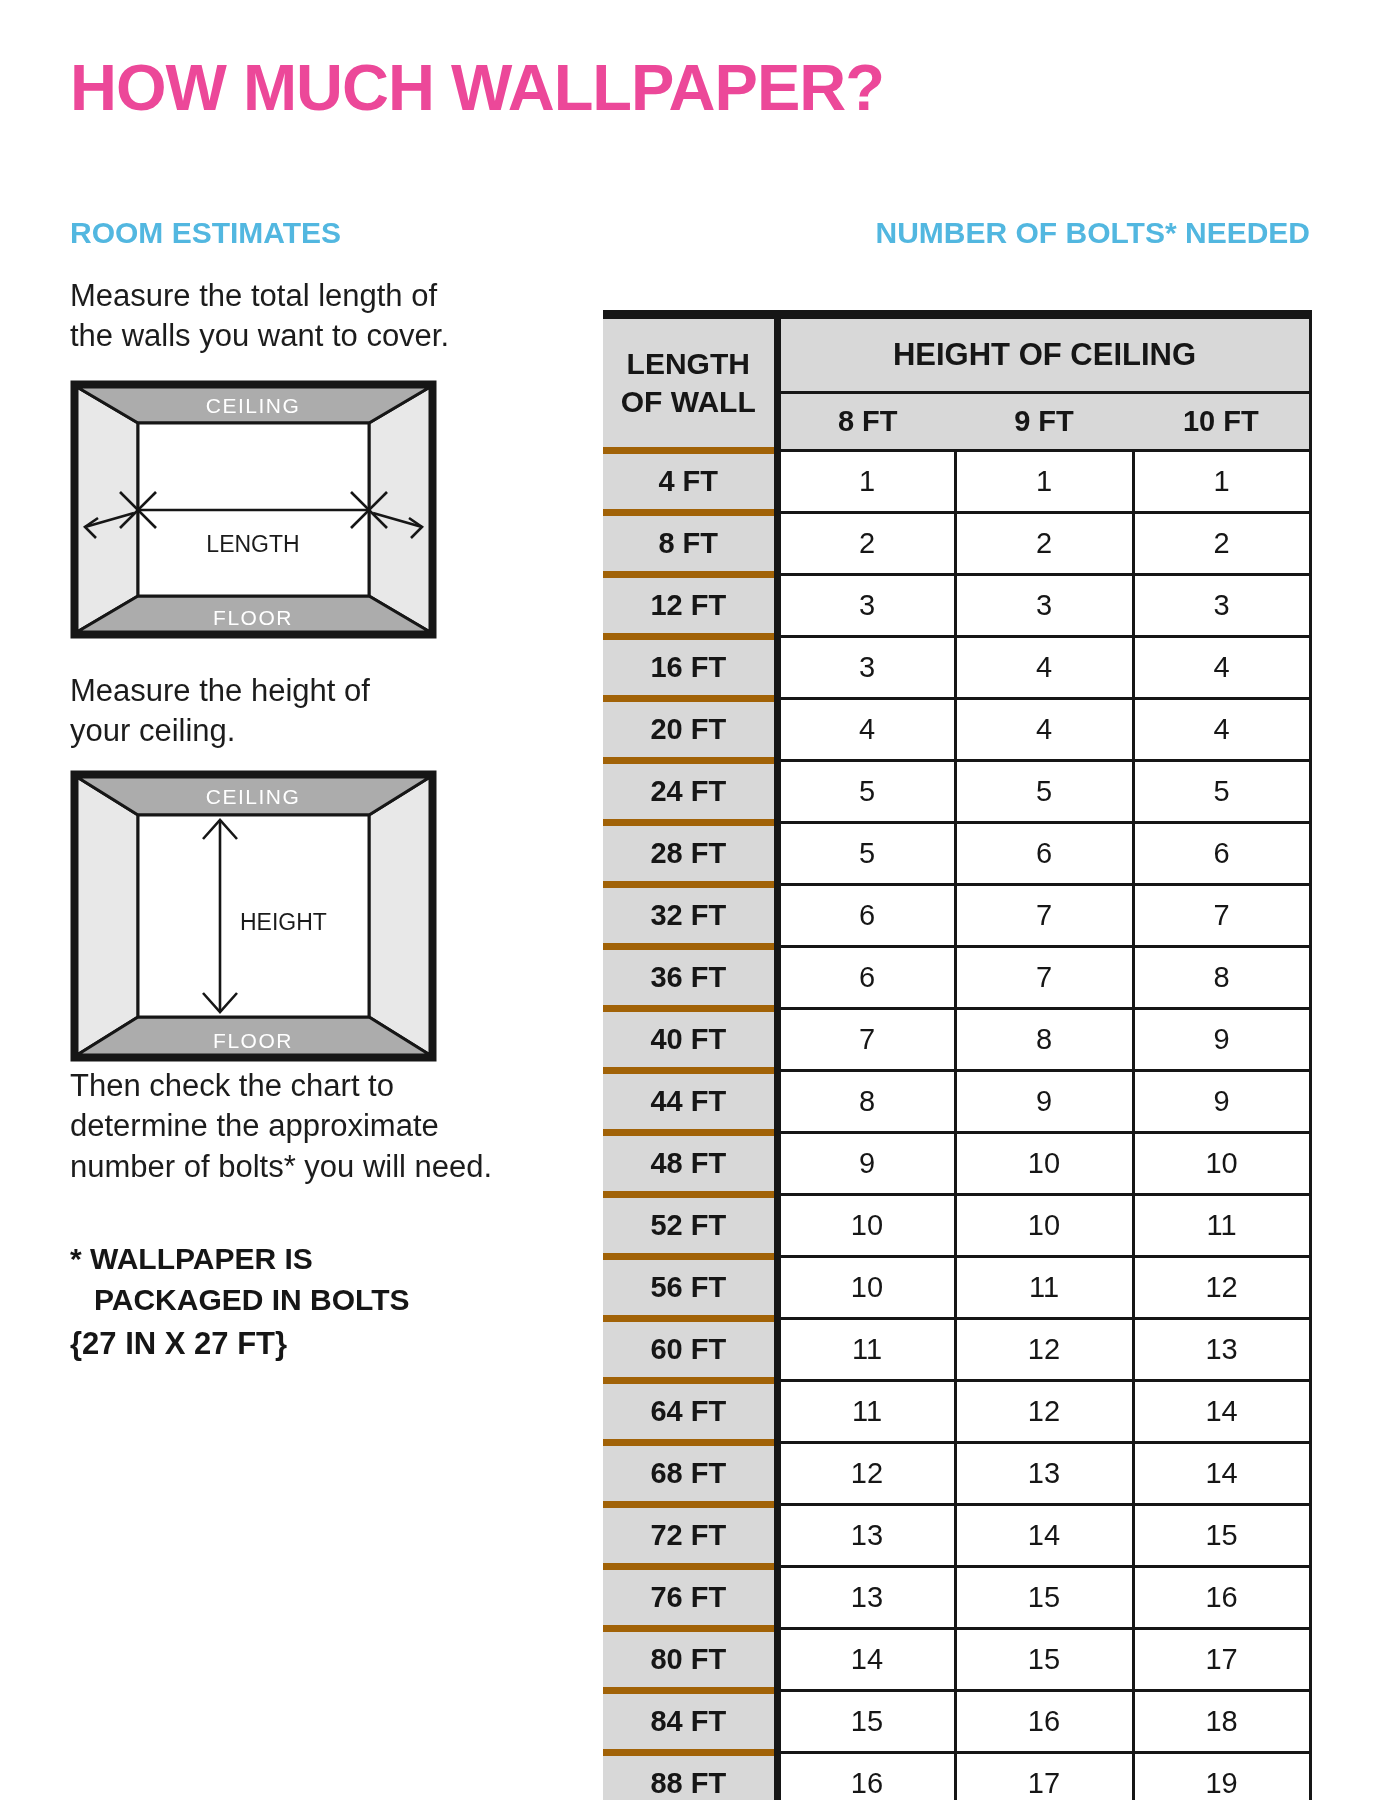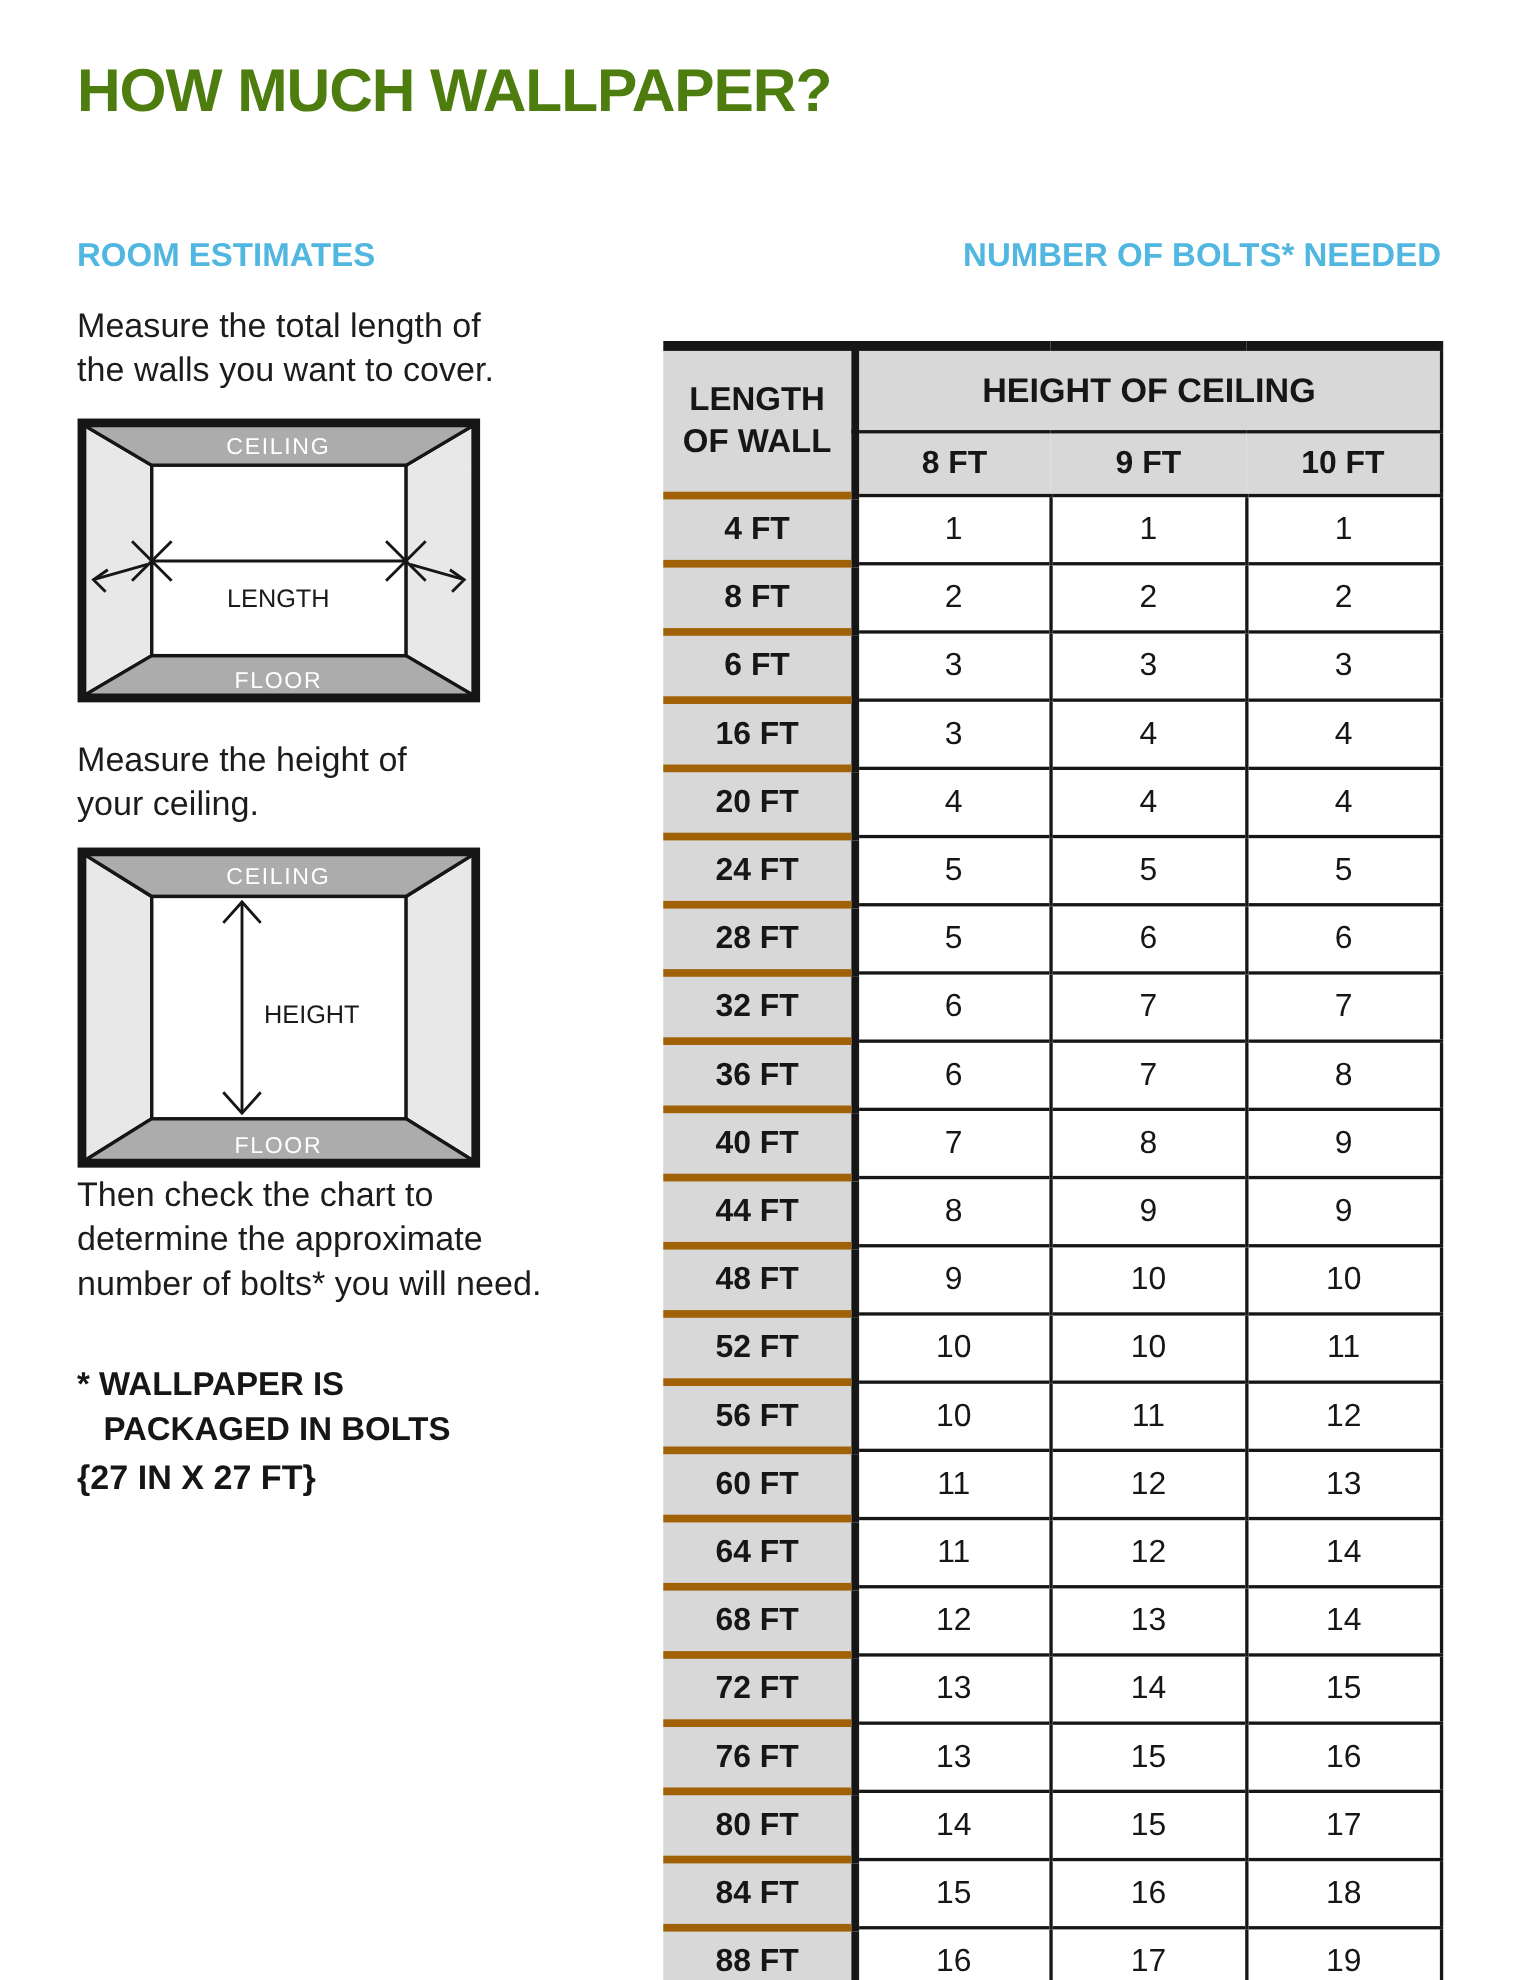--- a/index.html
+++ b/index.html
@@ -9,7 +9,7 @@
   }
   .abs{position:absolute;}
   .page-title{
-    left:70px;top:50px;font-size:55px;font-weight:bold;color:#4d7c0f;letter-spacing:-1px;
+    left:70px;top:50px;font-size:65px;font-weight:bold;color:#ec4899;letter-spacing:-1px;
   }
   .section-heading{
     font-size:30px;font-weight:bold;color:#52b7e0;letter-spacing:0;

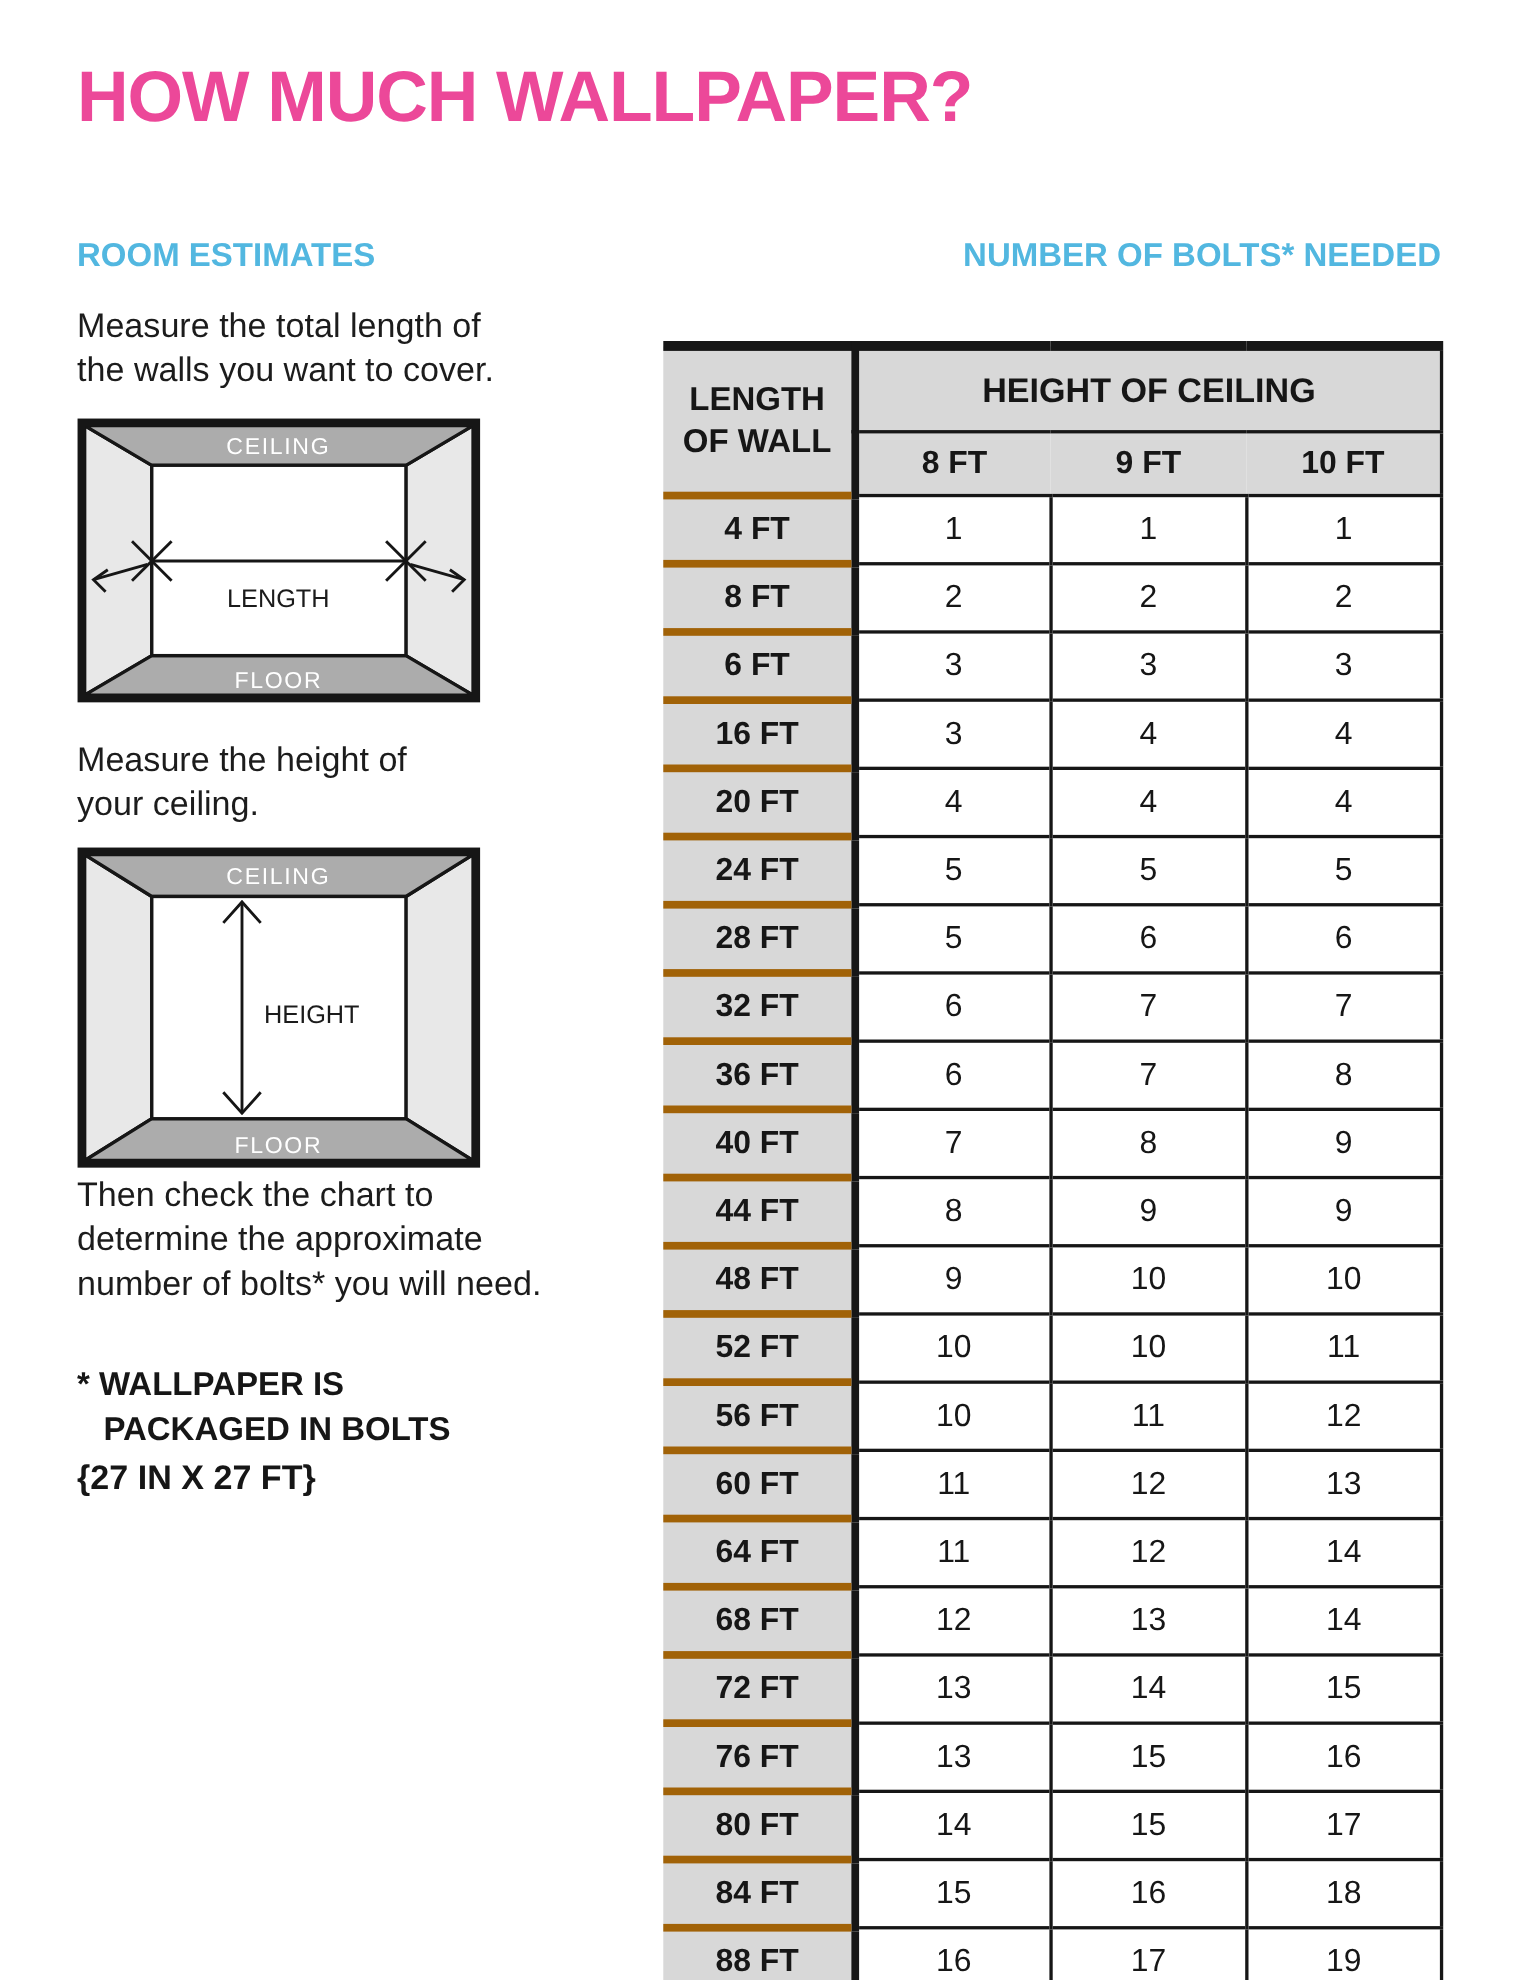--- a/index.html
+++ b/index.html
@@ -162,7 +162,7 @@
             <td class="val-cell">2</td>
           </tr>
           <tr>
-            <th class="len-cell">6 FT</th>
+            <th class="len-cell">12 FT</th>
             <td class="val-cell">3</td>
             <td class="val-cell">3</td>
             <td class="val-cell">3</td>

